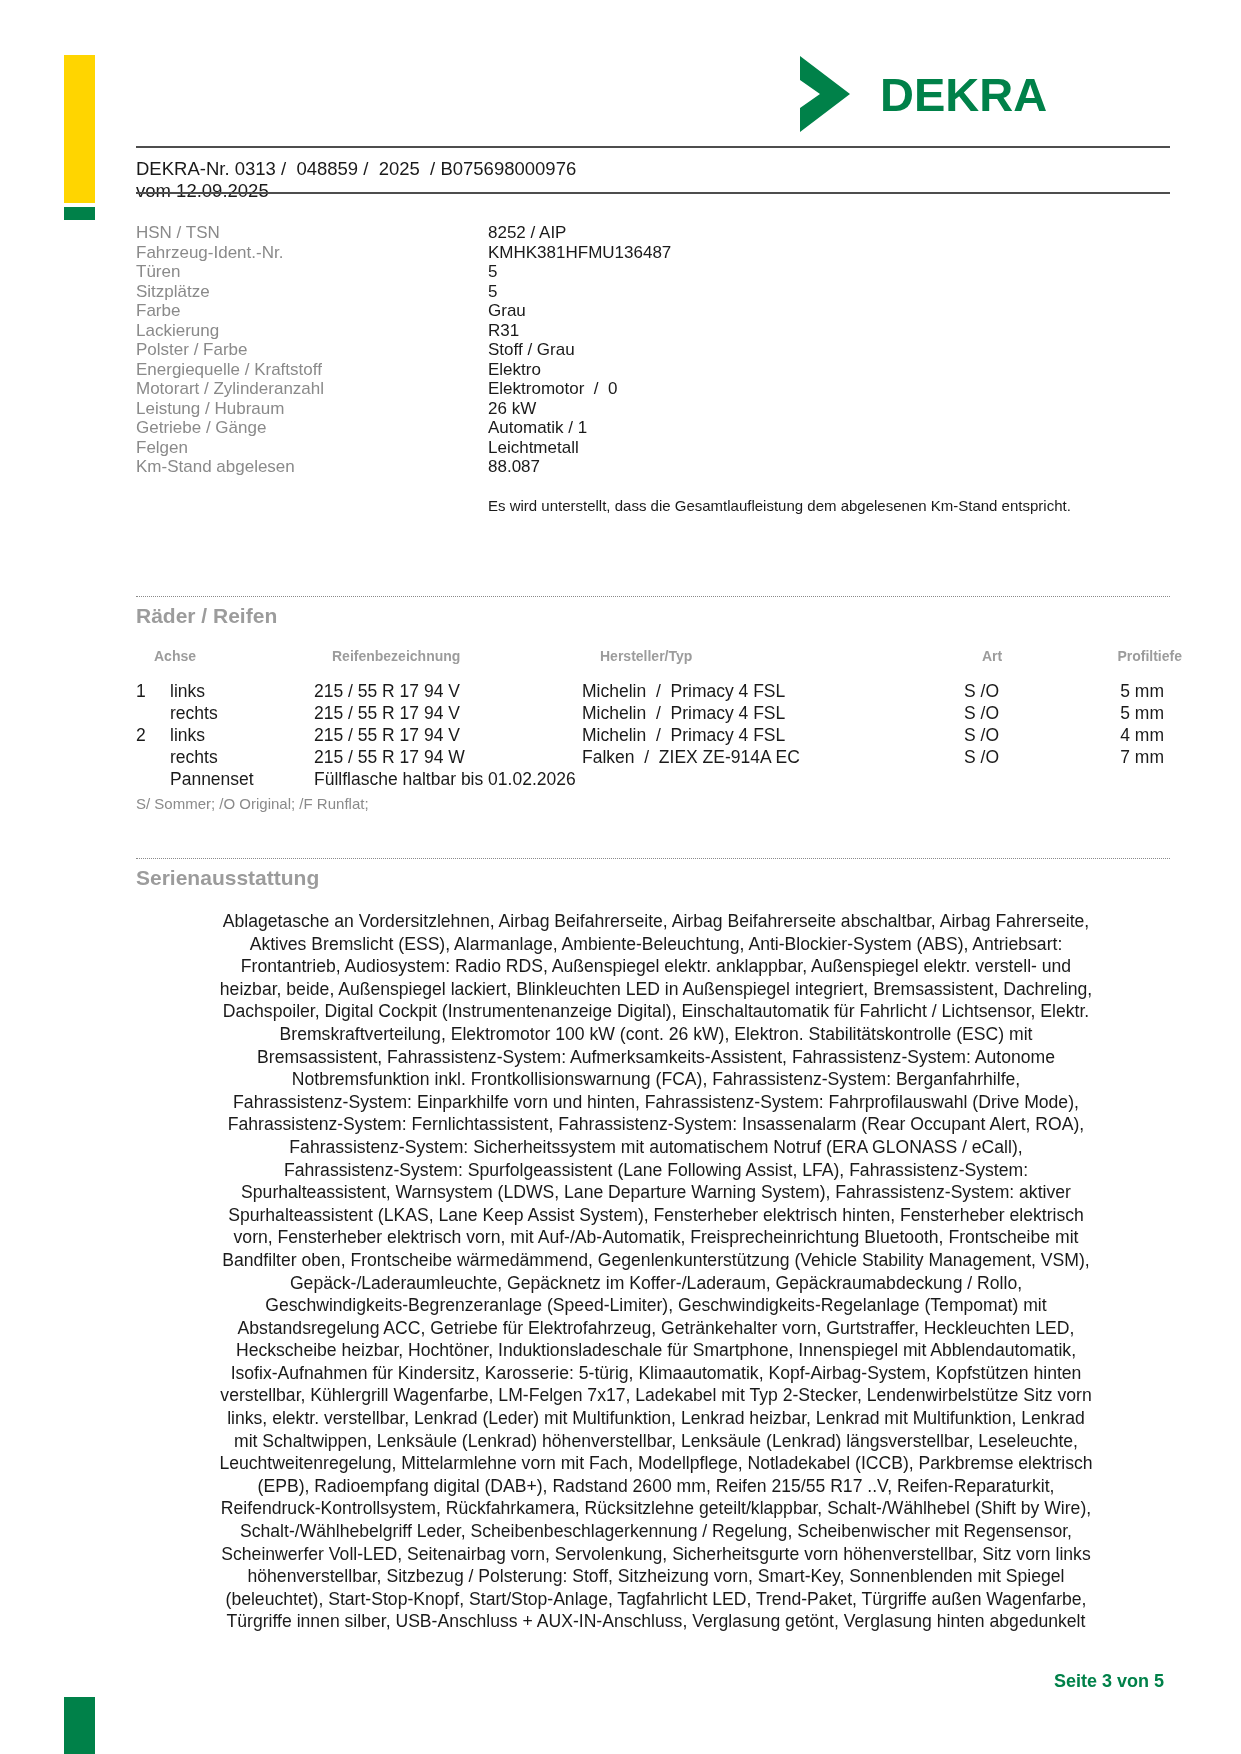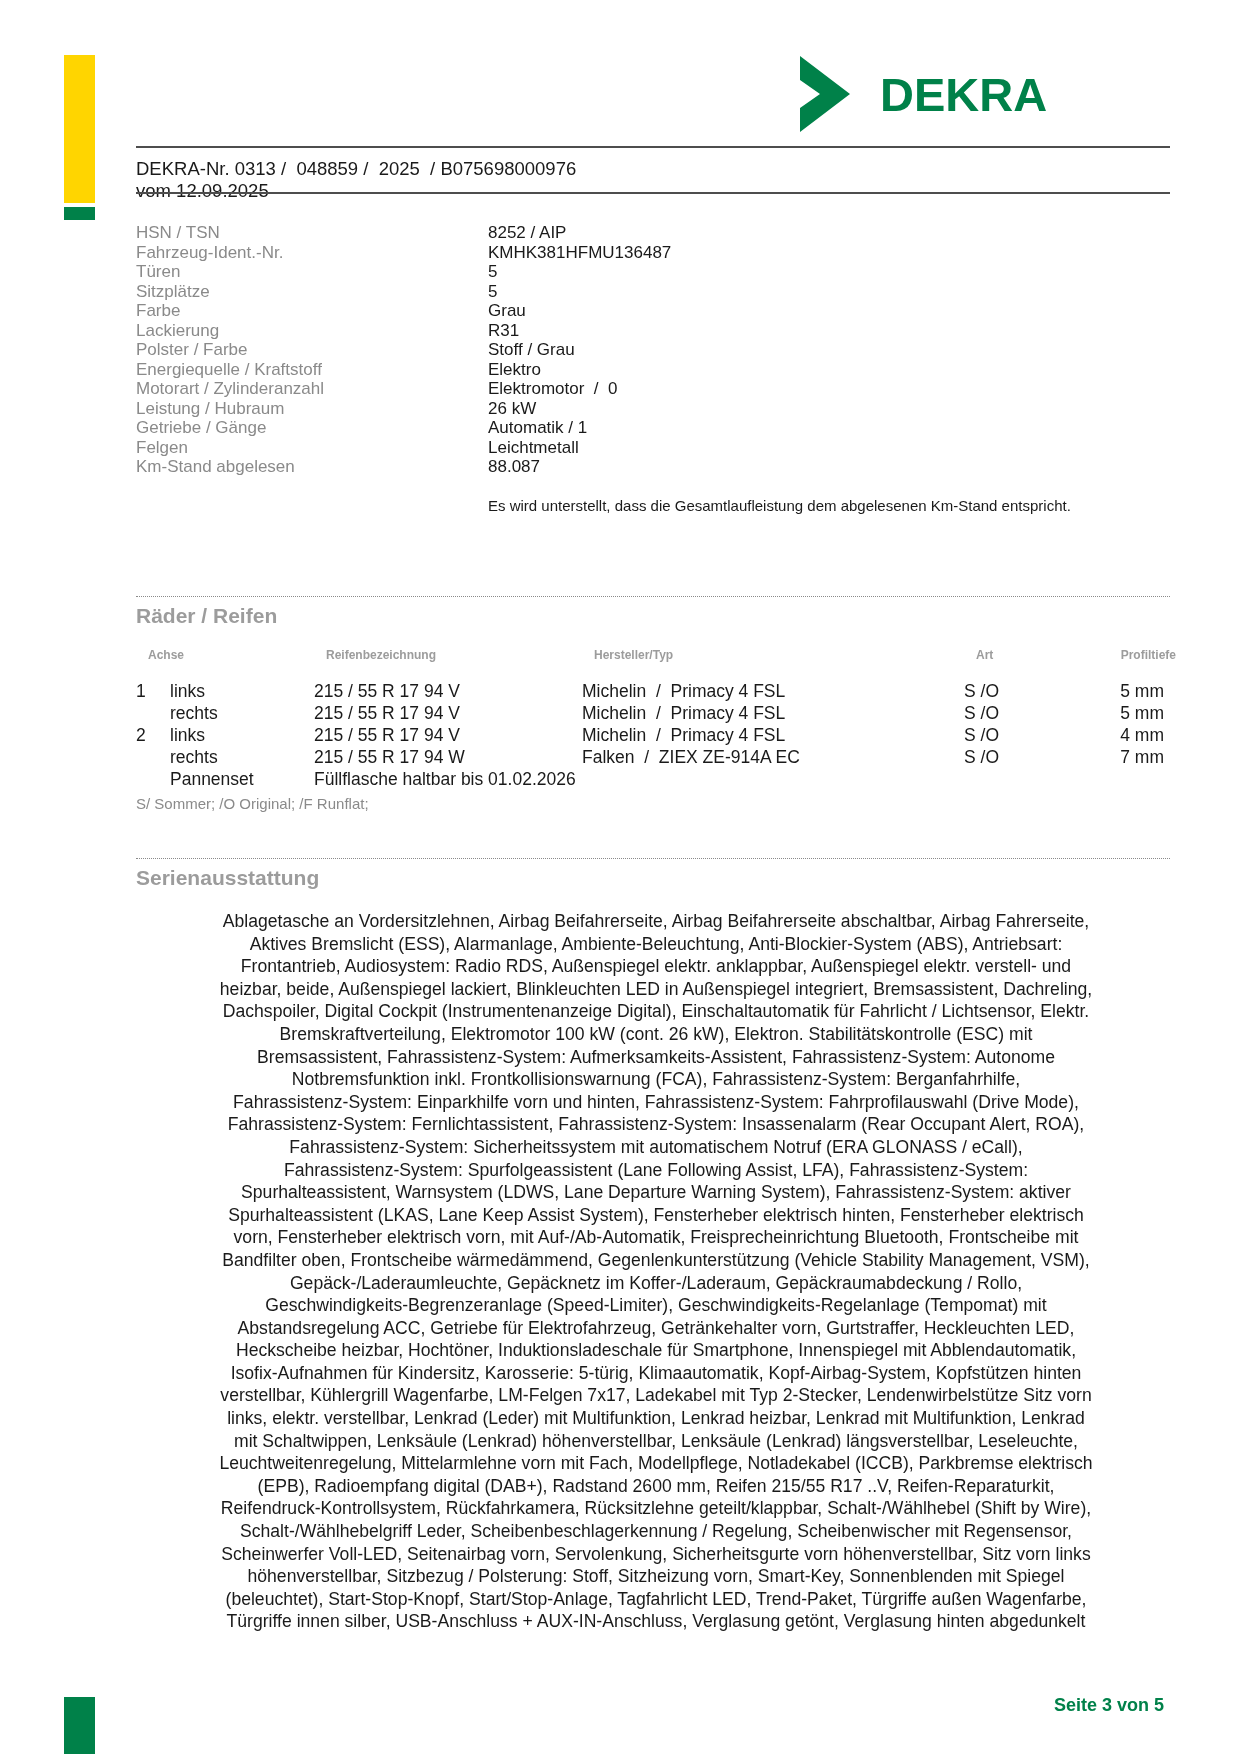--- a/index.html
+++ b/index.html
@@ -36,7 +36,7 @@
   .h-equipment{top:866px;}
   
   .tgrid{display:grid;grid-template-columns:34px 144px 268px 382px 90px 1fr;width:1028px;}
-  .thead{position:absolute;top:648px;left:148px;font-size:12px;font-weight:700;color:#9c9c9c;}
+  .thead{position:absolute;top:648px;left:154px;font-size:14px;font-weight:700;color:#9c9c9c;}
   .thead .col-achse{grid-column:1 / 3;}
   .col-depth{text-align:right;}
   .tbody{position:absolute;top:680px;left:136px;}

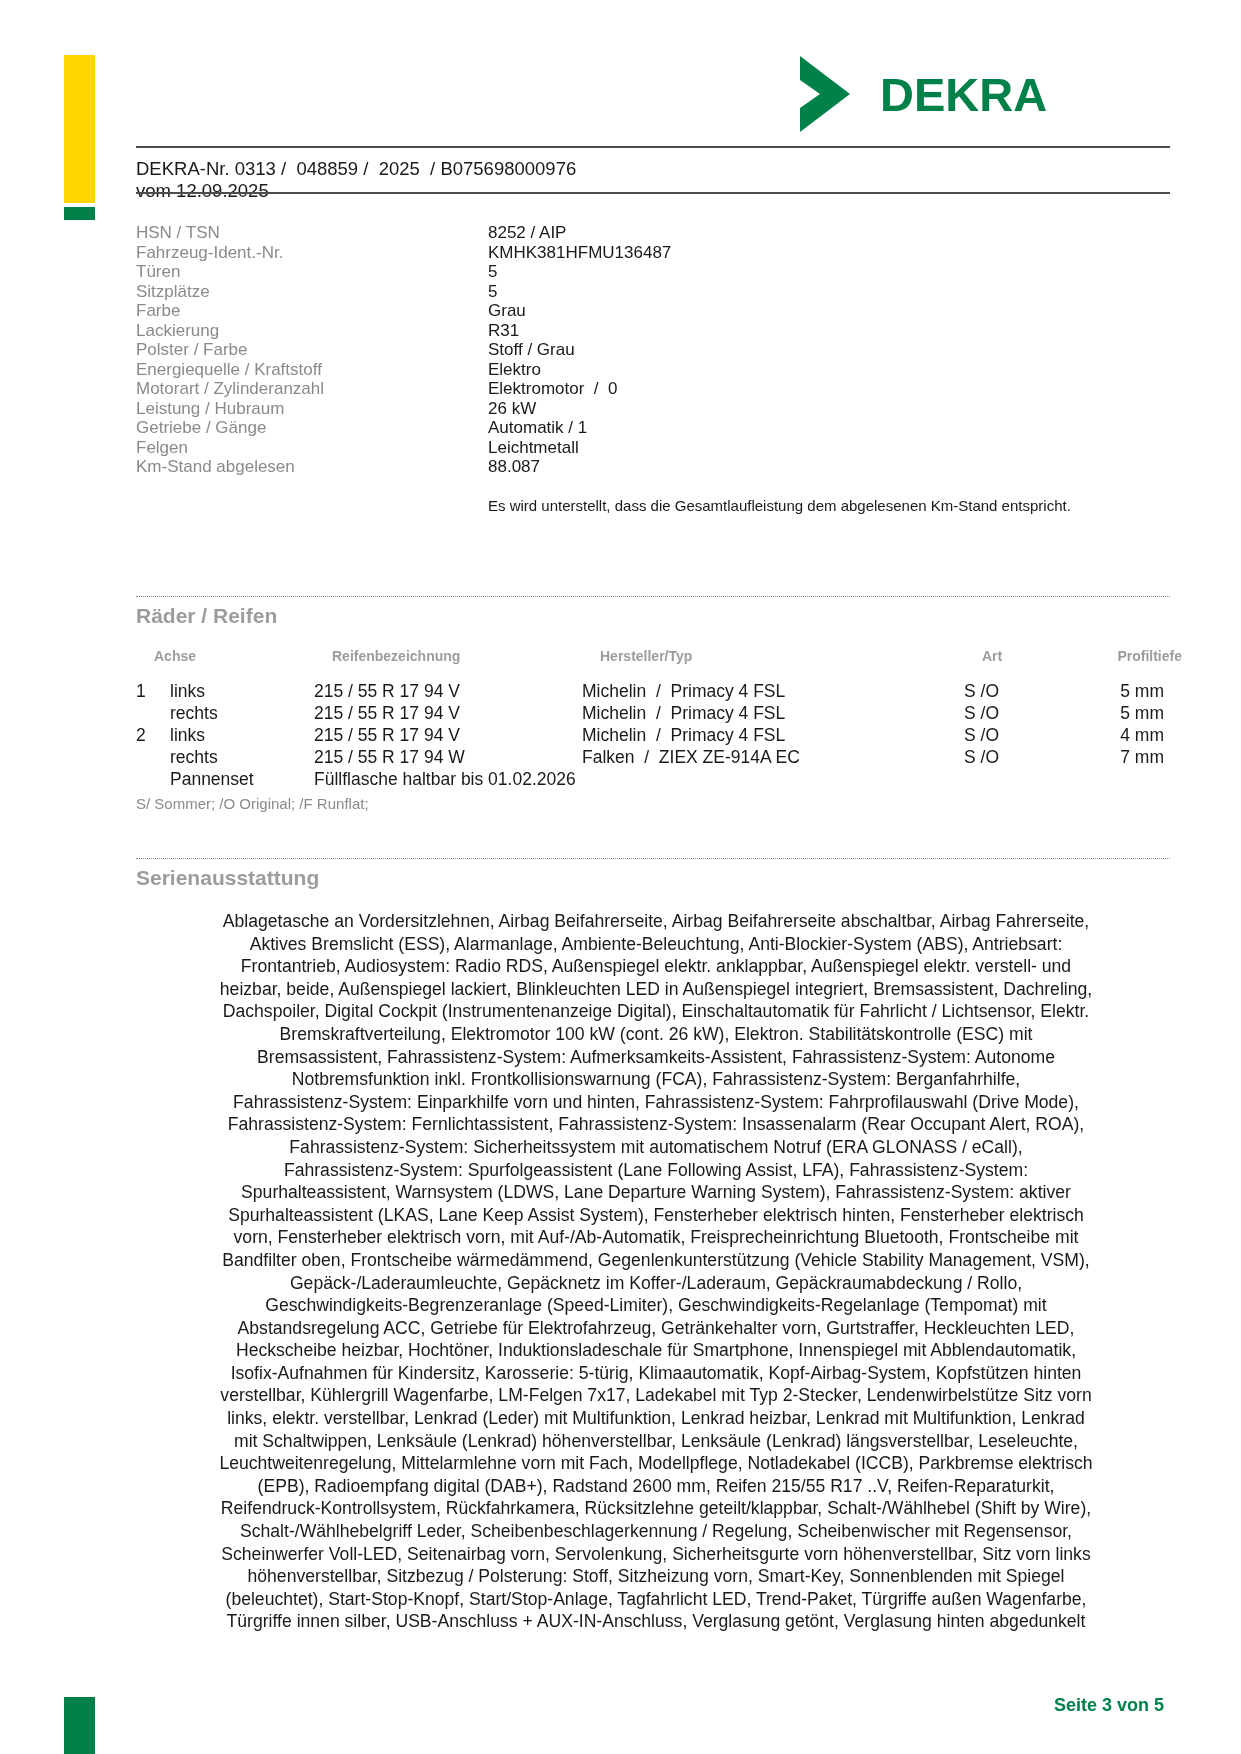--- a/index.html
+++ b/index.html
@@ -47,7 +47,7 @@
   .equipment{position:absolute;top:910px;left:136px;width:1040px;}
   .eline{font-size:17.6px;line-height:22.6px;white-space:pre;text-align:center;}
   
-  .page-number{position:absolute;top:1671px;left:136px;width:1028px;text-align:right;font-size:18px;font-weight:700;color:var(--green,#008149);margin-top:24px;}
+  .page-number{position:absolute;top:1671px;left:136px;width:1028px;text-align:right;font-size:18px;font-weight:700;color:var(--green,#008149);}
 </style>
 </head>
 <body>

